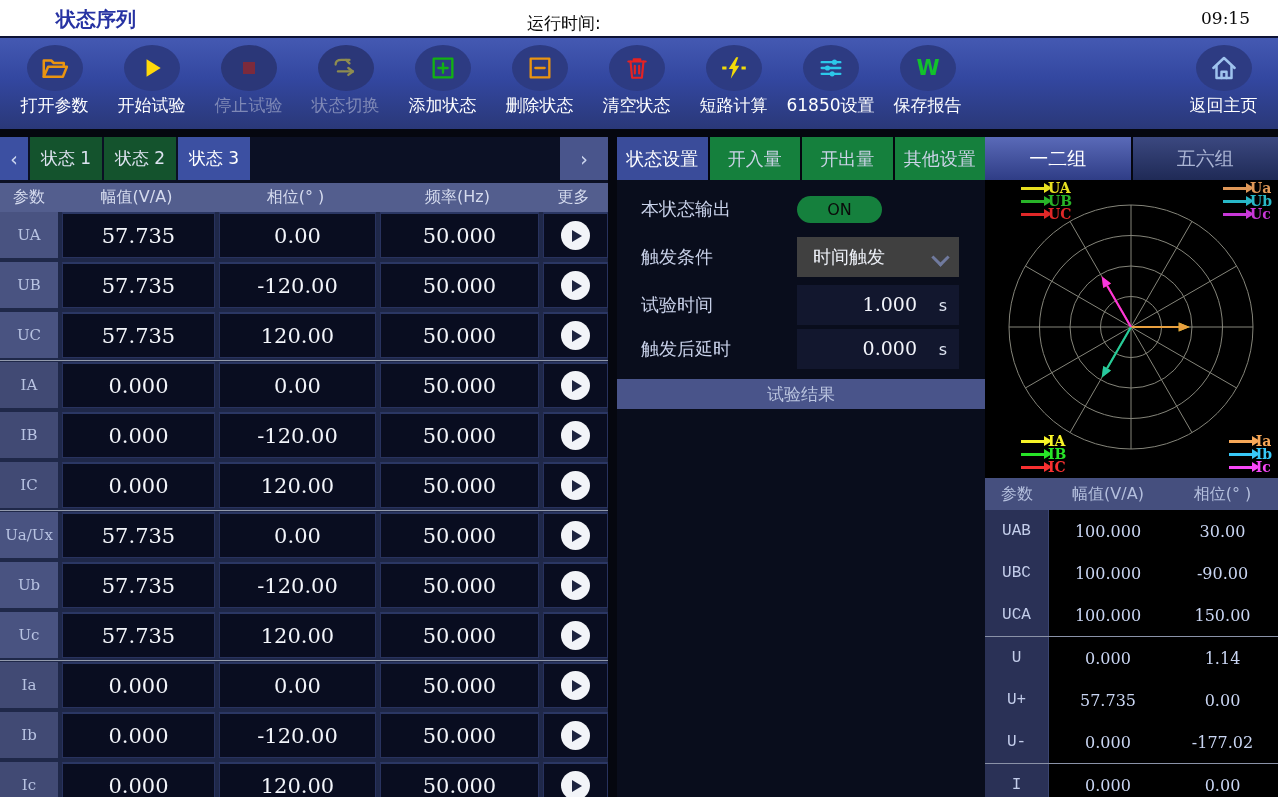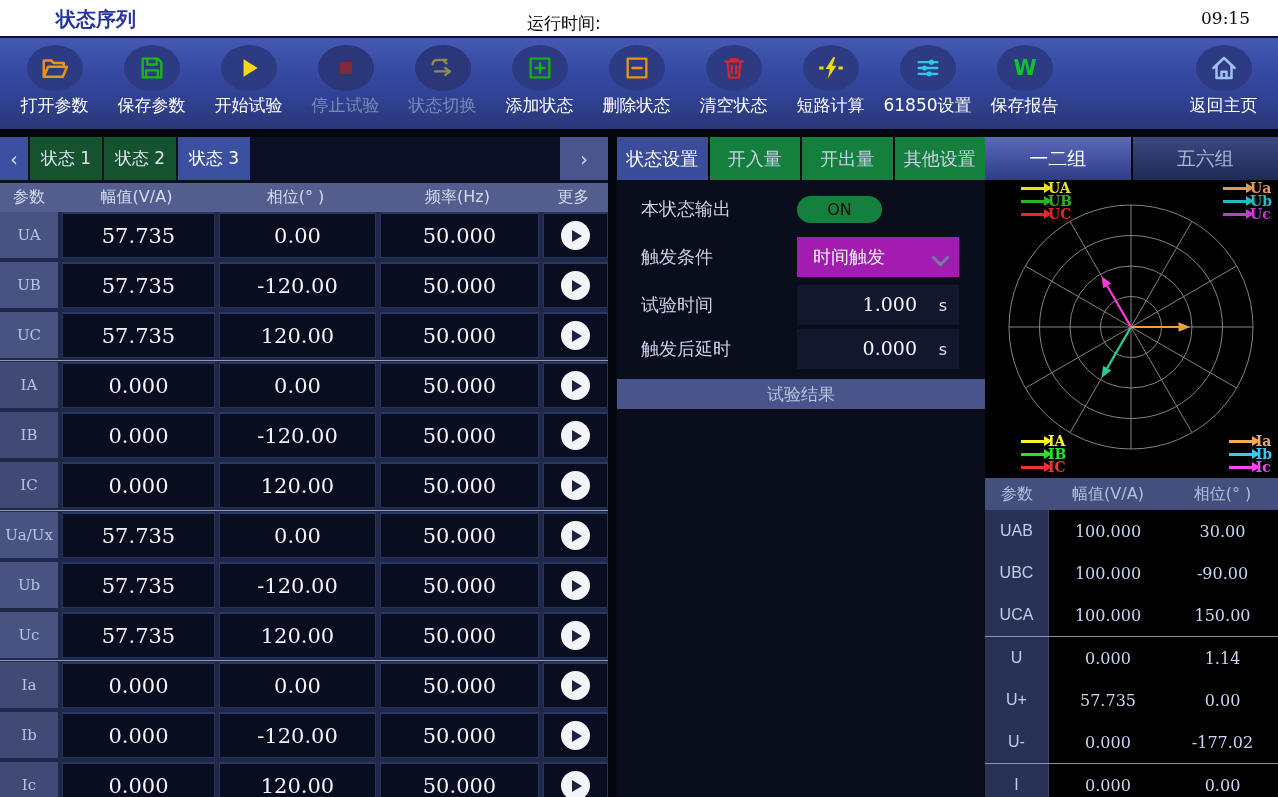--- a/index.html
+++ b/index.html
@@ -131,16 +131,6 @@
           </svg>
         </div>
         <div class="tlabel">打开参数</div>
-      </div>
-      <div class="titem">
-        <div class="icwrap">
-          <svg width="28" height="28" viewBox="0 0 24 24">
-            <path fill="none" stroke="#1eb41e" stroke-width="2" stroke-linecap="round" stroke-linejoin="round" d="M4 4 h13 l3 3 v13 H4 z"></path>
-            <path fill="none" stroke="#1eb41e" stroke-width="2" stroke-linecap="round" stroke-linejoin="round" d="M8 4 v5 h8 V4"></path>
-            <path fill="none" stroke="#1eb41e" stroke-width="2" stroke-linecap="round" stroke-linejoin="round" d="M7 20 v-6 h10 v6"></path>
-          </svg>
-        </div>
-        <div class="tlabel">保存参数</div>
       </div>
       <div class="titem">
         <div class="icwrap">

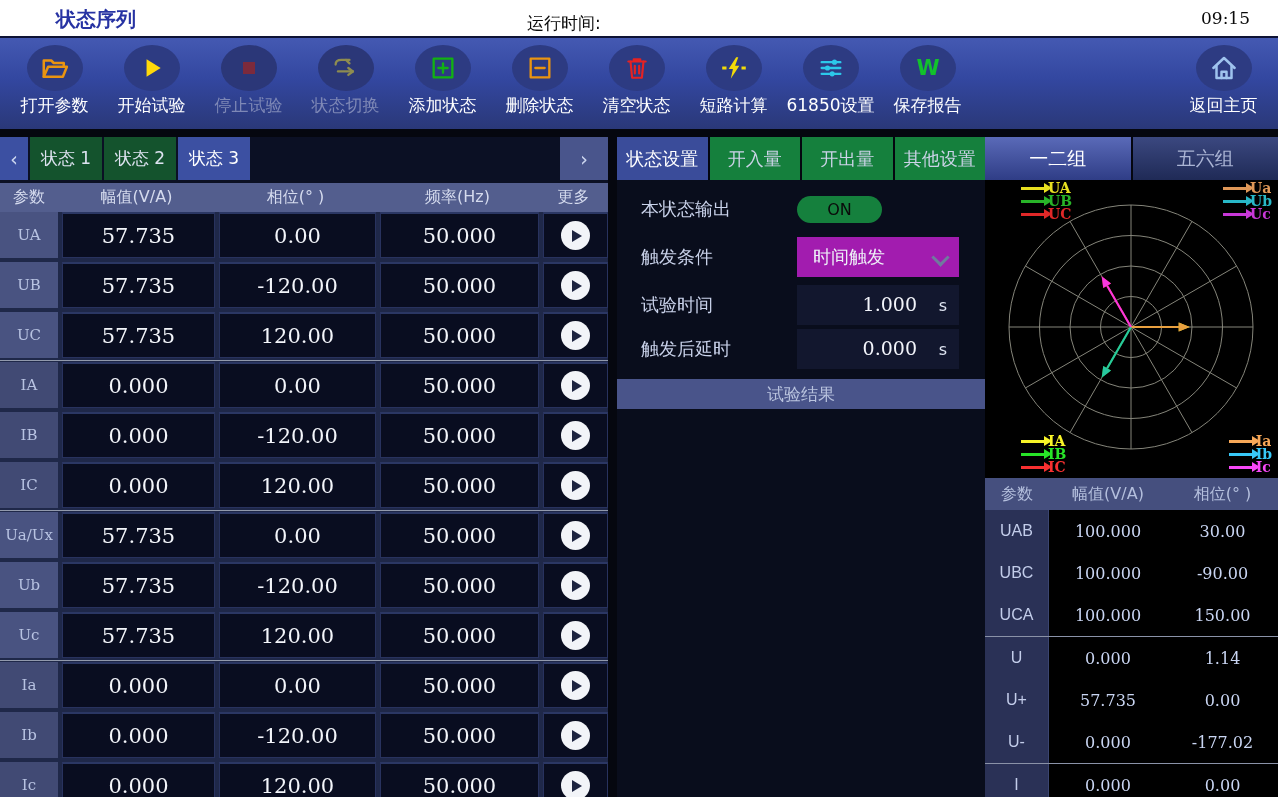--- a/index.html
+++ b/index.html
@@ -69,7 +69,7 @@
   .row-input{height:40px;margin-bottom:4px;}
   .toggle-pill{width:85px;height:27px;border-radius:14px;background:#15803d;color:#0a0a0a;
                font-size:16px;font-weight:normal;display:flex;align-items:center;justify-content:center;cursor:pointer;}
-  .selectbox{height:40px;background:#a21caf;display:flex;align-items:center;cursor:pointer;}
+  .selectbox{height:40px;background:#404040;display:flex;align-items:center;cursor:pointer;}
   .selectbox .selval{margin-left:16px;font-size:18px;color:#eef1f8;}
   .chev{position:absolute;right:12px;top:14px;width:10px;height:10px;border-right:3px solid #707a9e;
         border-bottom:3px solid #707a9e;transform:rotate(45deg);}

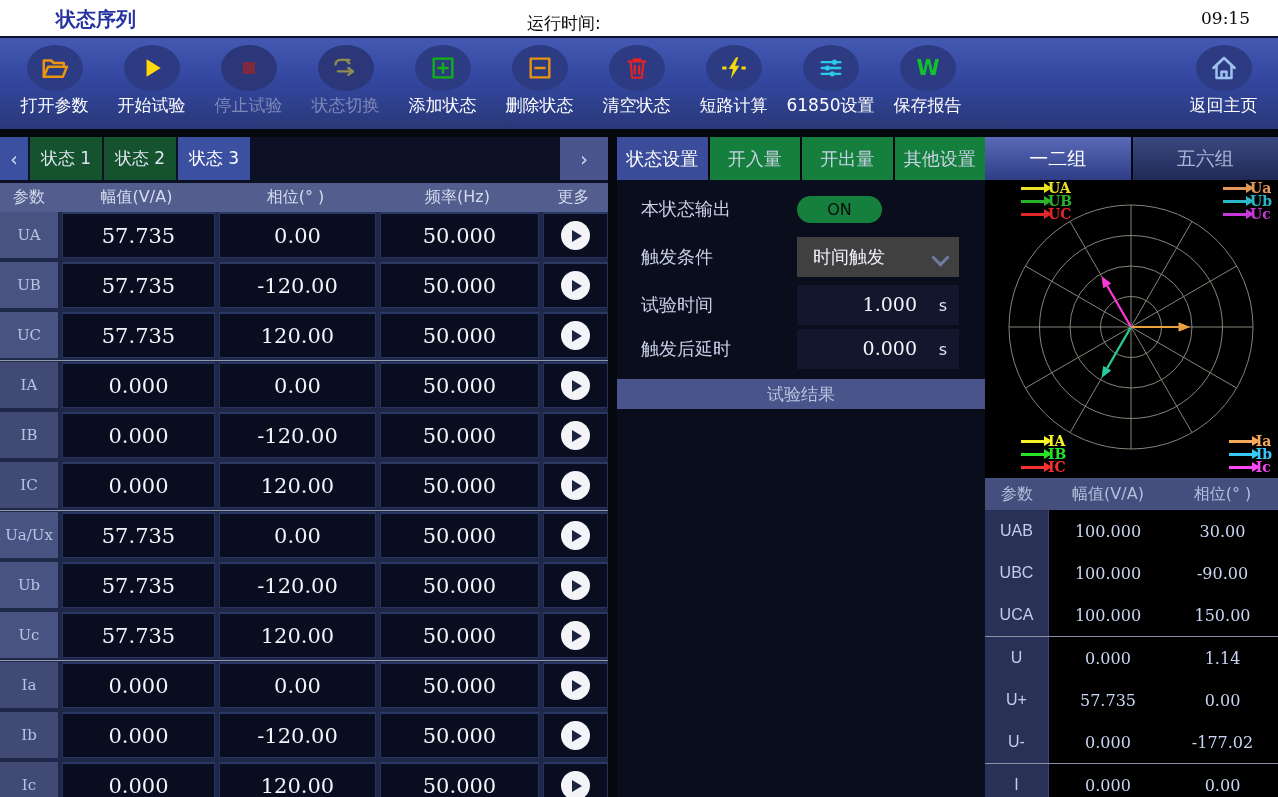--- a/index.html
+++ b/index.html
@@ -102,7 +102,7 @@
   .rthead div{text-align:center;font-size:16px;color:#b4bfdd;}
   .rtrow{height:42px;display:grid;grid-template-columns:64px 118px 111px;align-items:center;}
   .rtlbl{background:#2a3156;border-right:1px solid #3a4570;height:42px;display:flex;
-         align-items:center;justify-content:center;font-family:Liberation Sans, sans-serif;
+         align-items:center;justify-content:center;font-family:Liberation Mono, monospace;
          font-size:16px;color:#c3cdea;}
   .rtval{text-align:center;font-family:"DejaVu Serif",serif;font-size:16px;color:#c9d5f2;}
   .rsep{height:1px;background:#8a92a8;}

